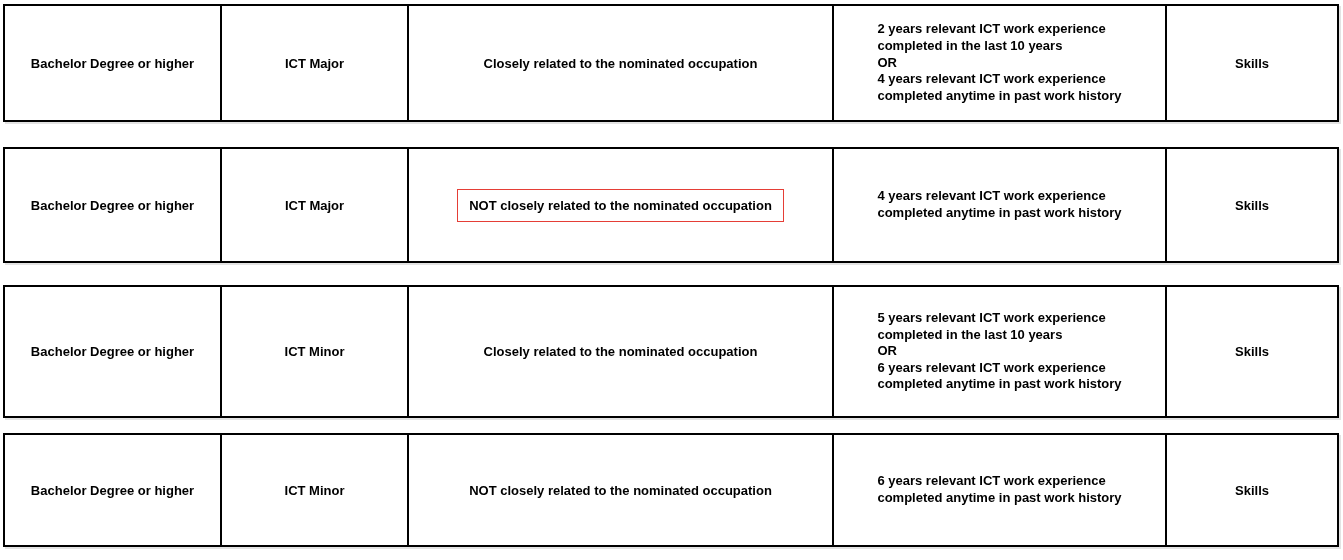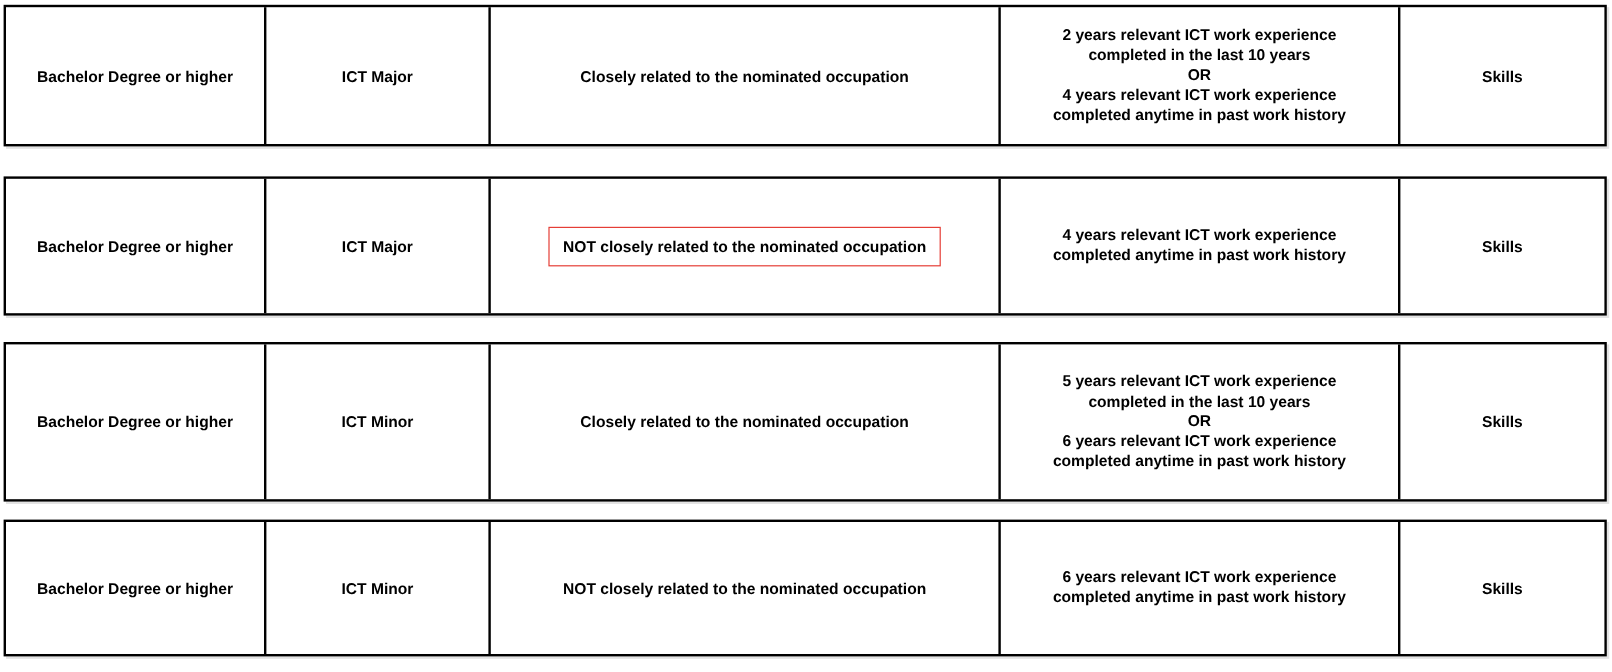--- a/index.html
+++ b/index.html
@@ -37,7 +37,7 @@
     display: flex;
     align-items: center;
     justify-content: center;
-    text-align: center;
+    text-align: left;
     padding: 4px 10px;
     box-sizing: border-box;
     overflow: hidden;

